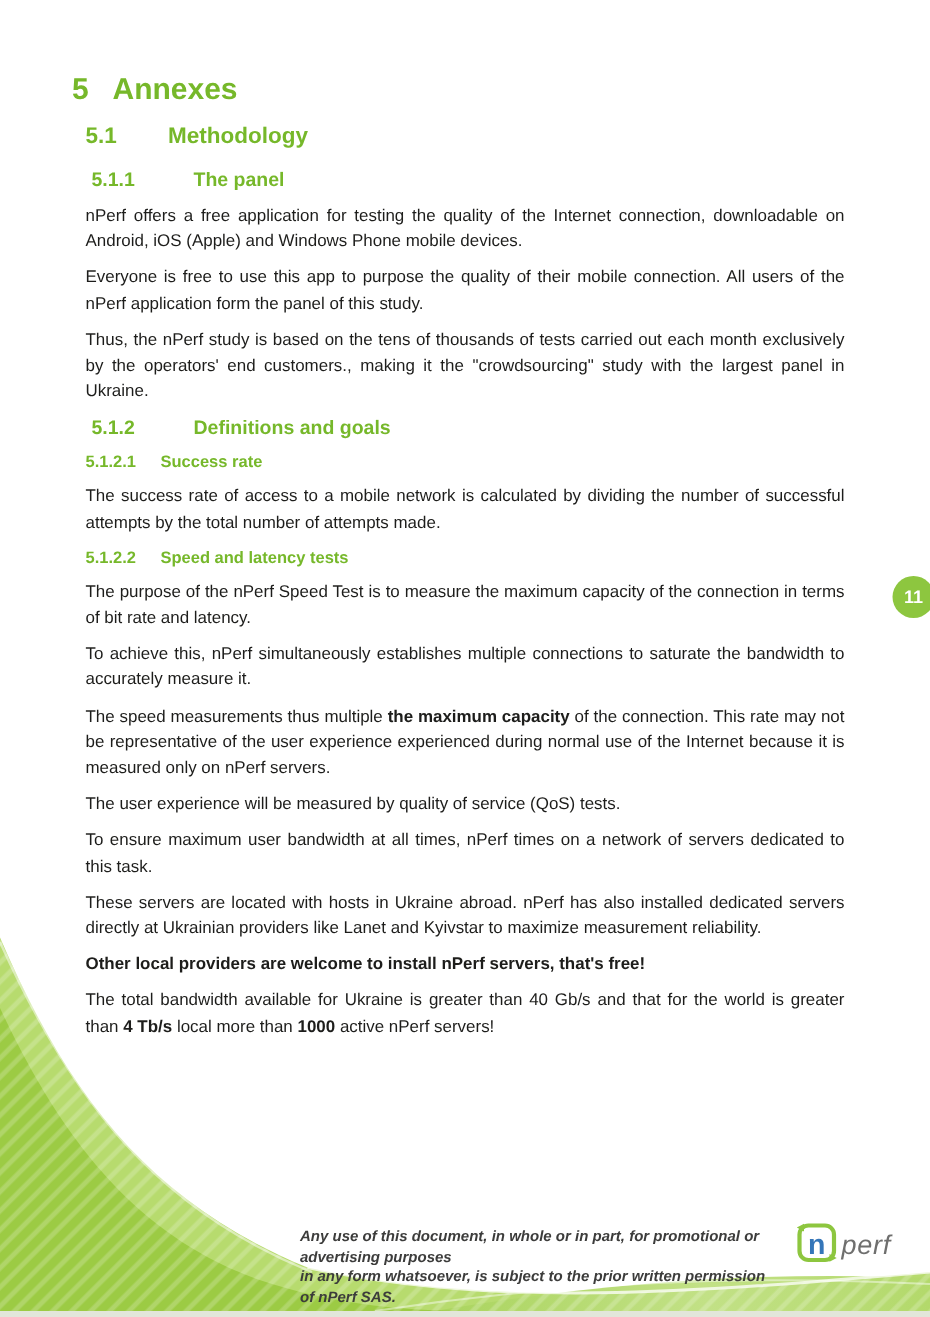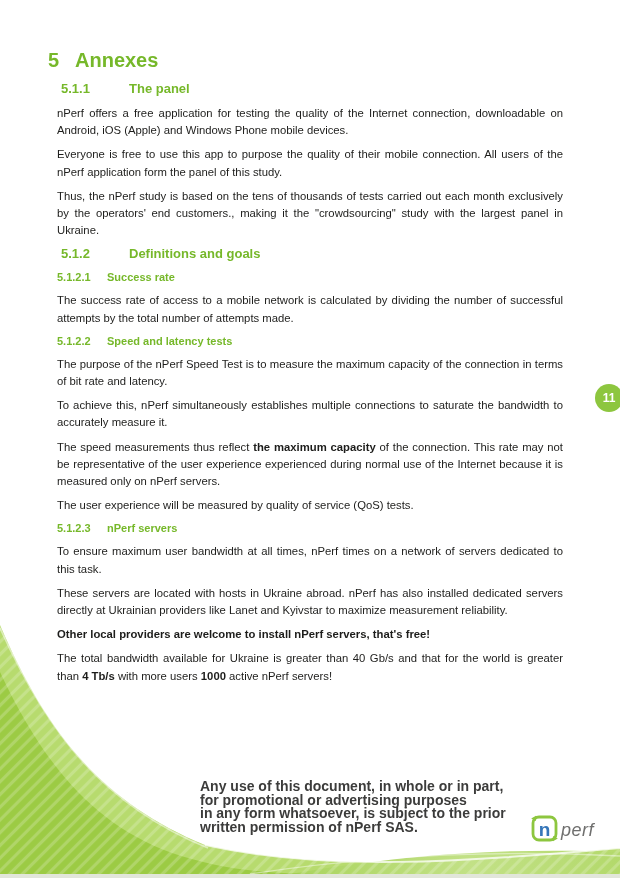--- a/index.html
+++ b/index.html
@@ -68,6 +68,9 @@
       <span class="num">5</span><span>Annexes</span>
     </div>
 
+    <div class="h2">
+      <span class="num">5.1</span><span>Methodology</span>
+    </div>
 
     <div class="h3">
       <span class="num">5.1.1</span><span>The panel</span>

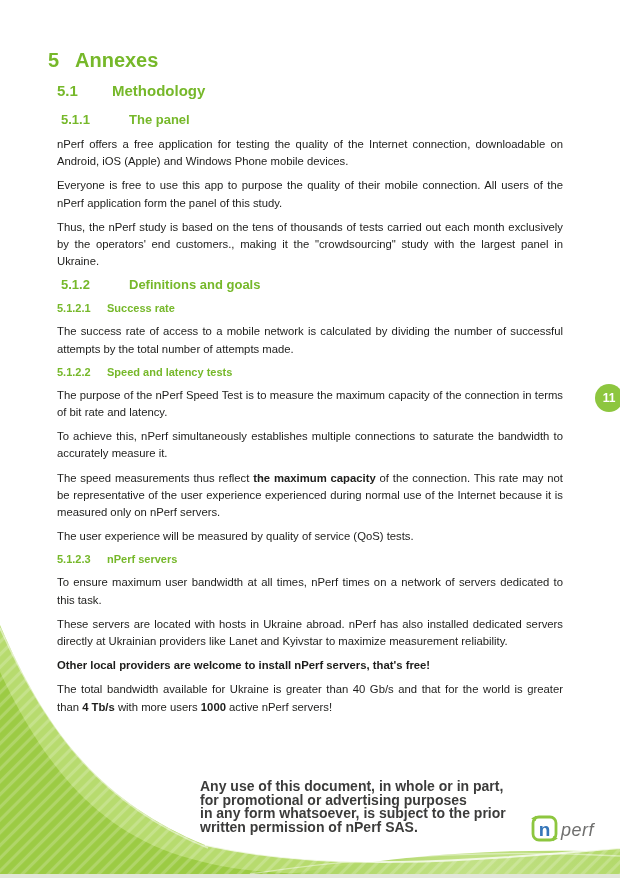--- a/index.html
+++ b/index.html
@@ -97,7 +97,7 @@
     <p class="para">The purpose of the nPerf Speed Test is to measure the maximum capacity of the connection in terms of bit rate and latency.</p>
     <p class="para">To achieve this, nPerf simultaneously establishes multiple connections to saturate the bandwidth to accurately measure it.</p>
 
-    <p class="para"><span>The speed measurements thus reflect </span><span class="b">the maximum capacity</span><span> of the connection. This rate may not be representative of the user experience experienced during normal use of the Internet because it is measured only on nPerf servers.</span></p>
+    <p class="para"><span>The speed measurements thus multiple </span><span class="b">the maximum capacity</span><span> of the connection. This rate may not be representative of the user experience experienced during normal use of the Internet because it is measured only on nPerf servers.</span></p>
 
     <p class="para">The user experience will be measured by quality of service (QoS) tests.</p>
 

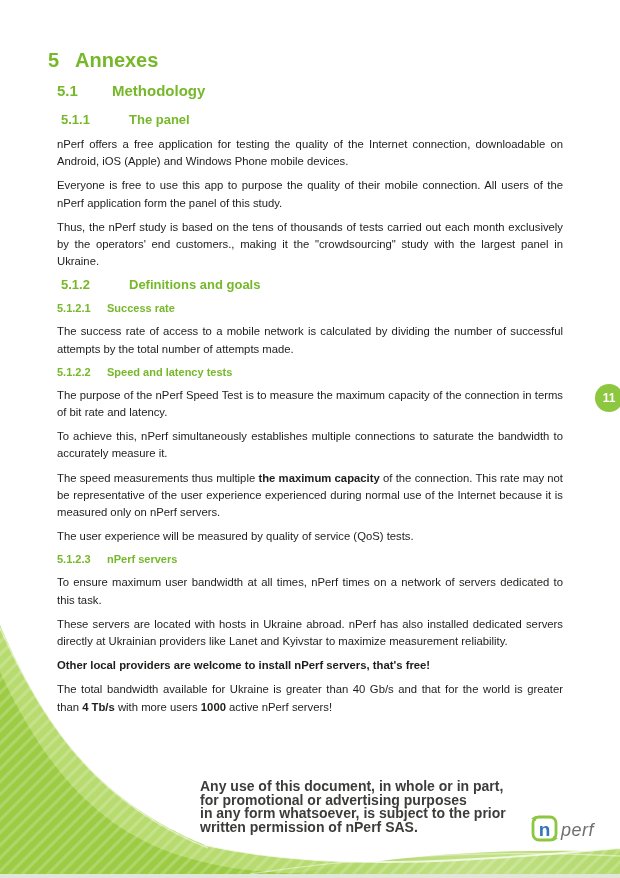--- a/index.html
+++ b/index.html
@@ -101,9 +101,6 @@
 
     <p class="para">The user experience will be measured by quality of service (QoS) tests.</p>
 
-    <div class="h4">
-      <span class="num">5.1.2.3</span><span>nPerf servers</span>
-    </div>
 
     <p class="para">To ensure maximum user bandwidth at all times, nPerf times on a network of servers dedicated to this task.</p>
     <p class="para">These servers are located with hosts in Ukraine abroad. nPerf has also installed dedicated servers directly at Ukrainian providers like Lanet and Kyivstar to maximize measurement reliability.</p>

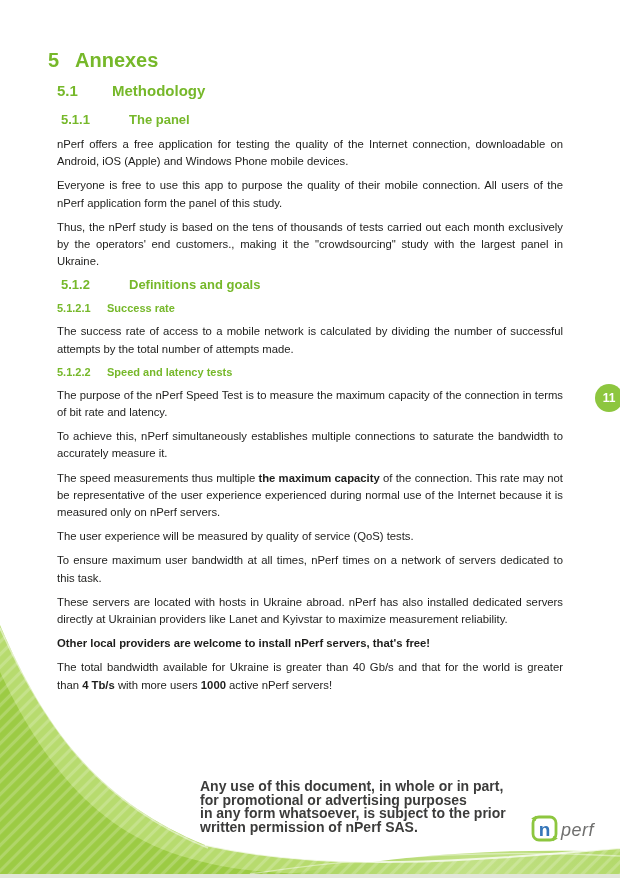--- a/index.html
+++ b/index.html
@@ -106,7 +106,7 @@
     <p class="para">These servers are located with hosts in Ukraine abroad. nPerf has also installed dedicated servers directly at Ukrainian providers like Lanet and Kyivstar to maximize measurement reliability.</p>
     <p class="para bold">Other local providers are welcome to install nPerf servers, that's free!</p>
 
-    <p class="para"><span>The total bandwidth available for Ukraine is greater than 40 Gb/s and that for the world is greater than </span><span class="b">4 Tb/s</span><span> with more users </span><span class="b">1000</span><span> active nPerf servers!</span></p>
+    <p class="para"><span>The total bandwidth available for Ukraine is greater than 40 Gb/s and that for the world is greater than </span><span class="b">4 Tb/s</span><span> local more than </span><span class="b">1000</span><span> active nPerf servers!</span></p>
 
   </div>
 

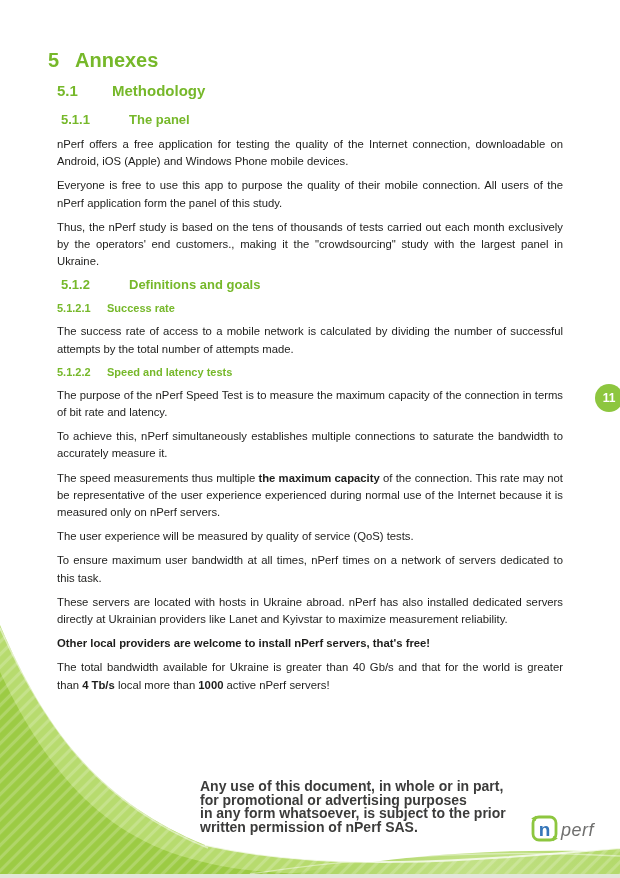--- a/index.html
+++ b/index.html
@@ -51,9 +51,9 @@
   }
   .deco{position:absolute;left:0;bottom:0;display:block;}
   .footer-notice{
-    position:absolute;left:200px;top:780px;width:320px;
-    font-size:14px;line-height:13.5px;
-    font-weight:bold;color:#3c3c3b;
+    position:absolute;left:200px;top:818px;width:320px;
+    font-size:10px;line-height:13.5px;
+    font-style:italic;font-weight:bold;color:#3c3c3b;
   }
   .logo{position:absolute;left:528px;top:811px;}
 </style>

